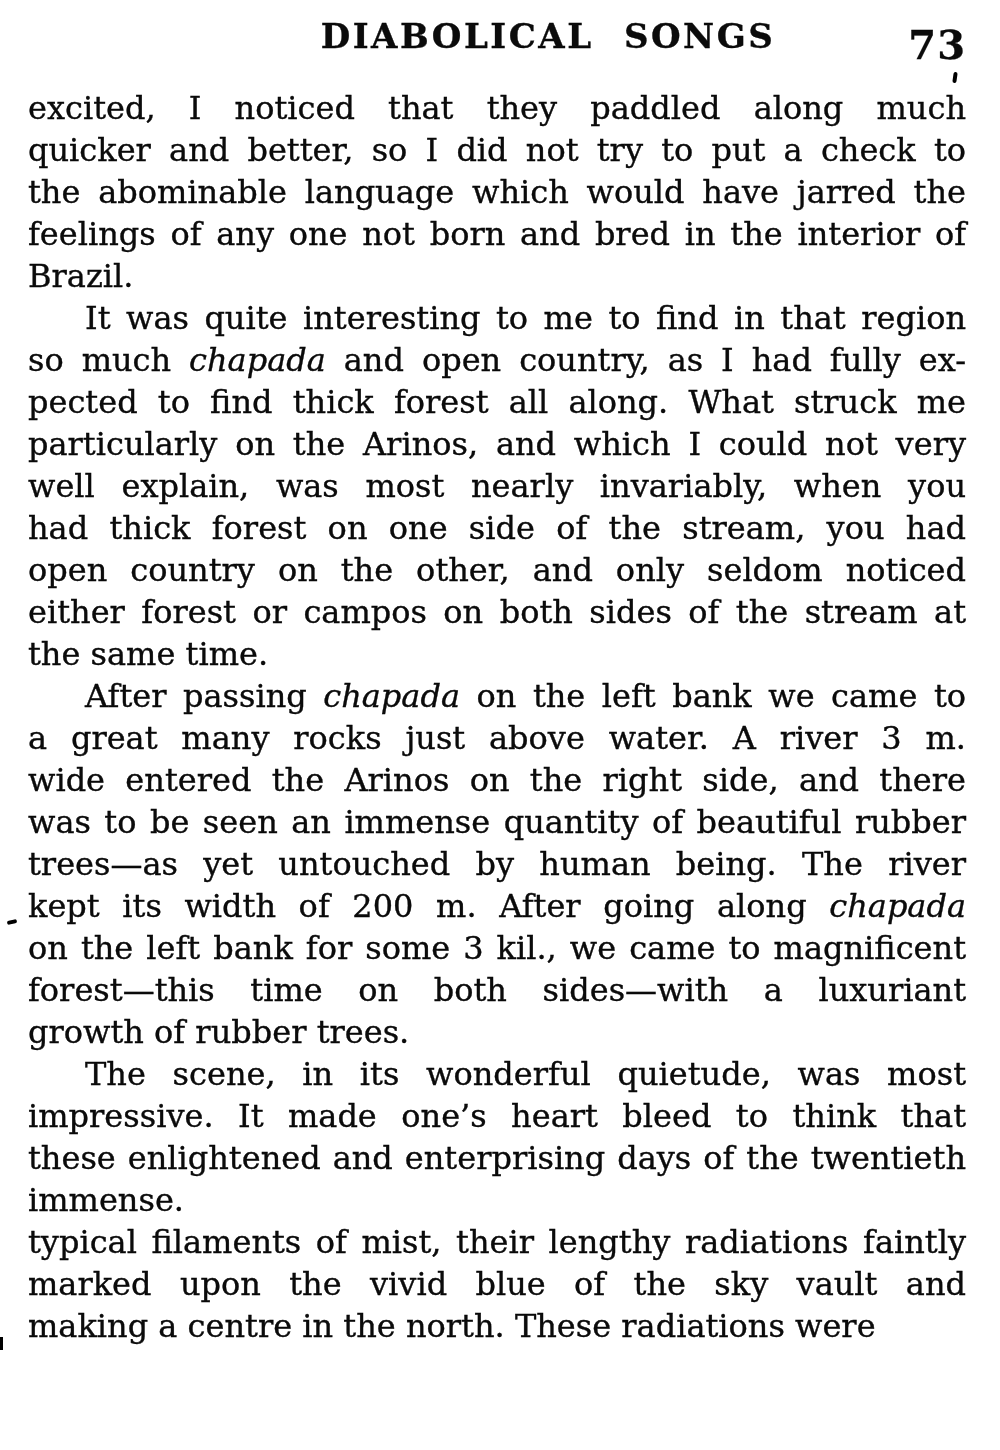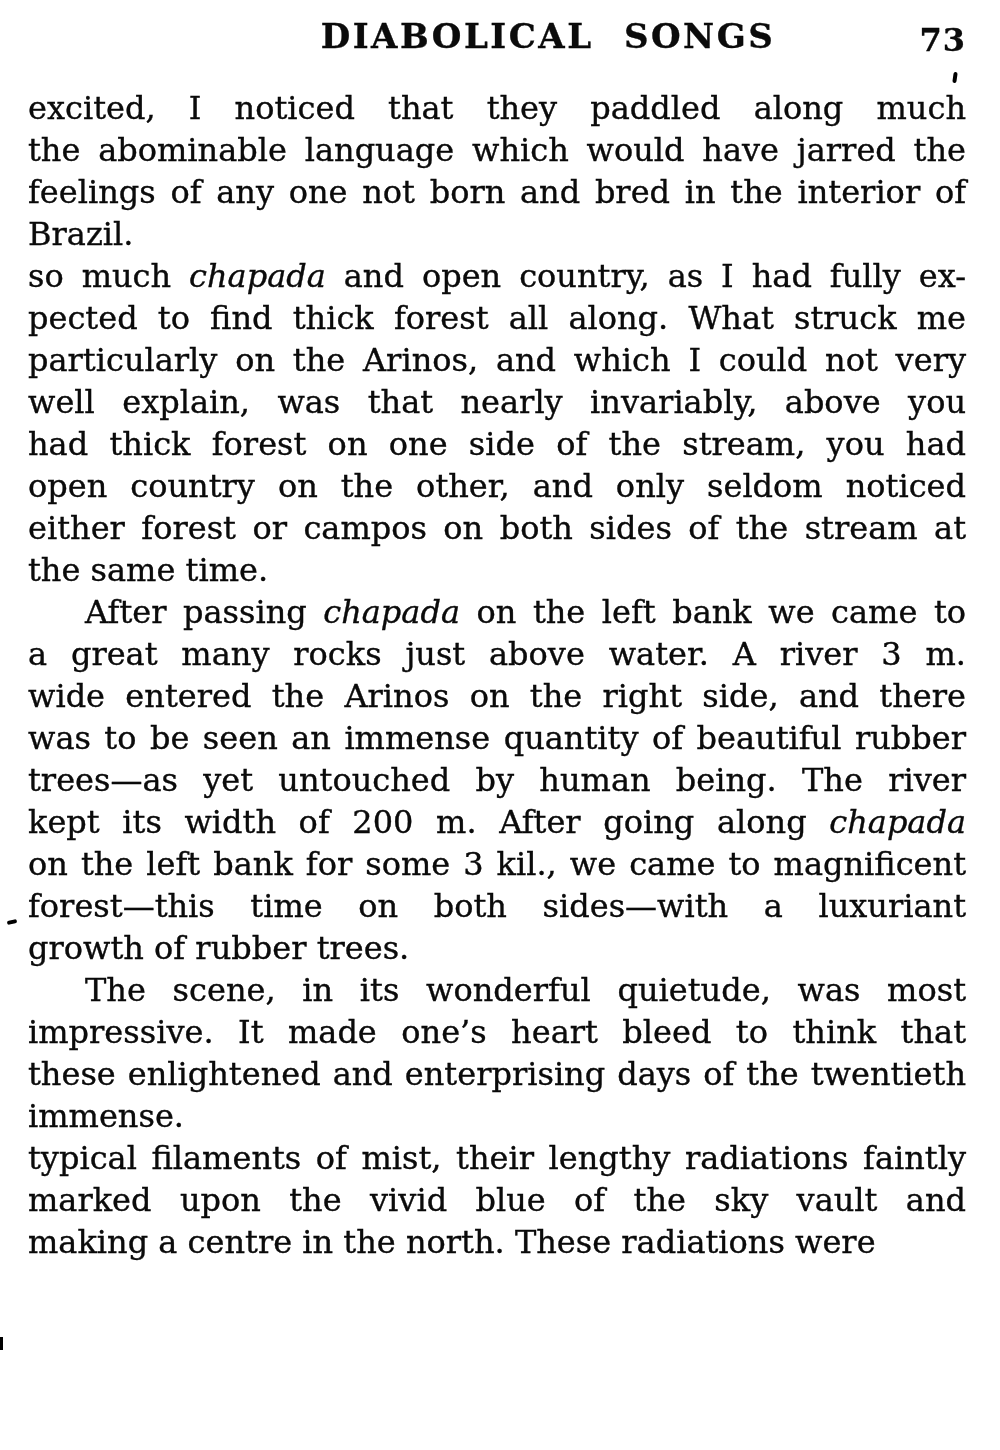--- a/index.html
+++ b/index.html
@@ -28,7 +28,7 @@
     position: absolute;
     top: 21px; right: 34px;
     font-weight: bold;
-    font-size: 32px;
+    font-size: 40px;
     letter-spacing: 1px;
     -webkit-text-stroke: 0.3px #000;
   }

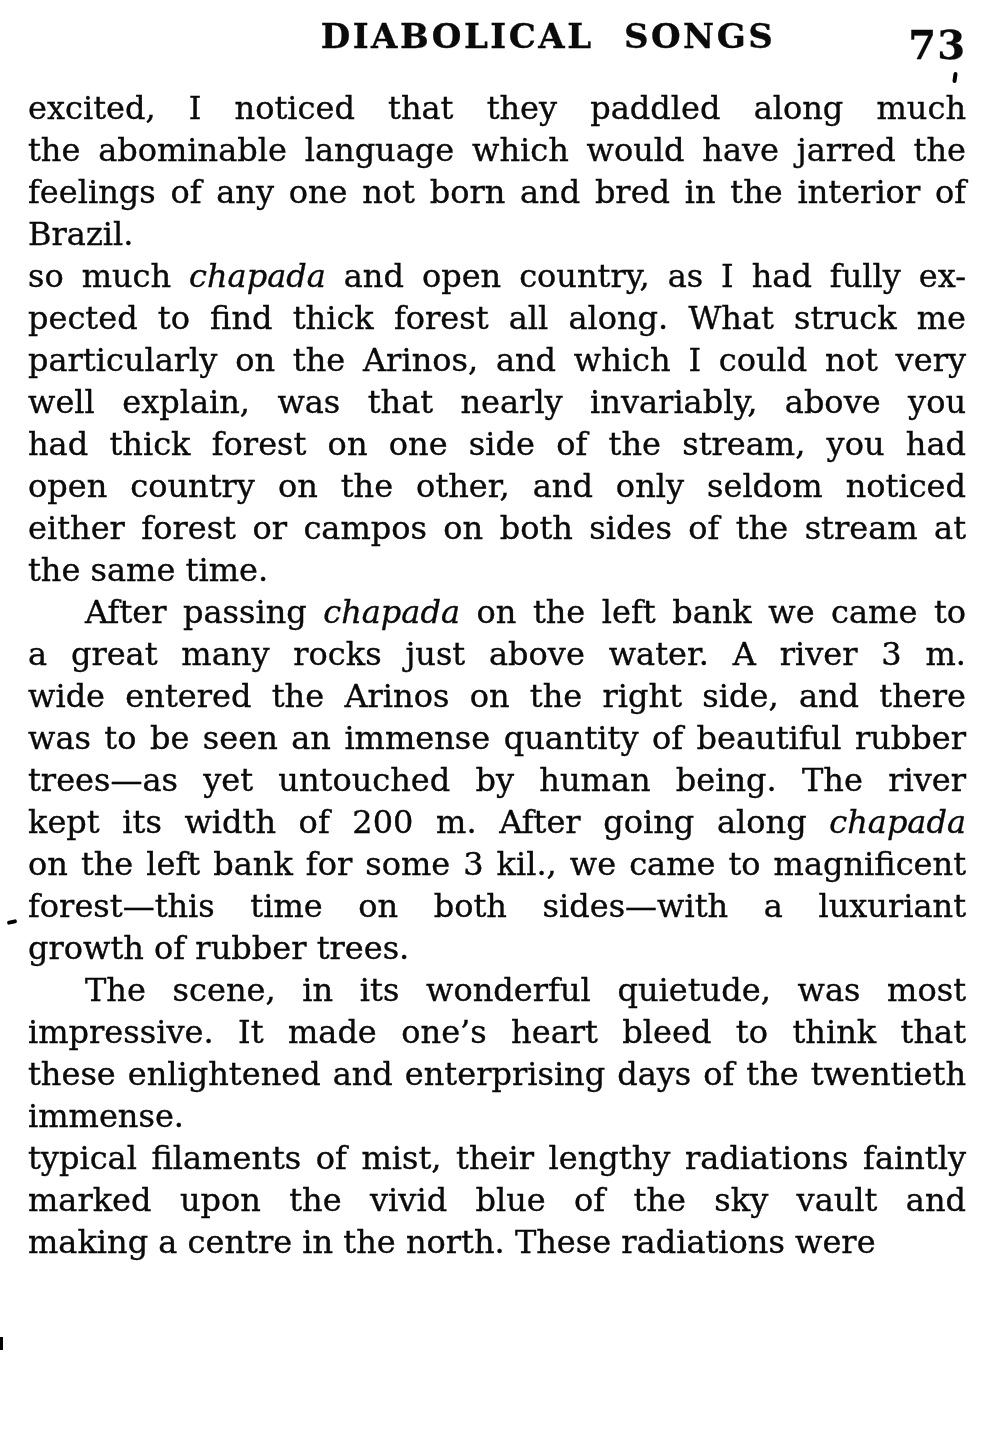--- a/index.html
+++ b/index.html
@@ -69,6 +69,7 @@
 
 <div class="page-body">
     <div class="line"><span>excited, I noticed that they paddled along much</span></div>
+    <div class="line"><span>quicker and better, so I did not try to put a check to</span></div>
     <div class="line"><span>the abominable language which would have jarred the</span></div>
     <div class="line"><span>feelings of any one not born and bred in the interior of</span></div>
     <div class="line last"><span>Brazil.</span></div>

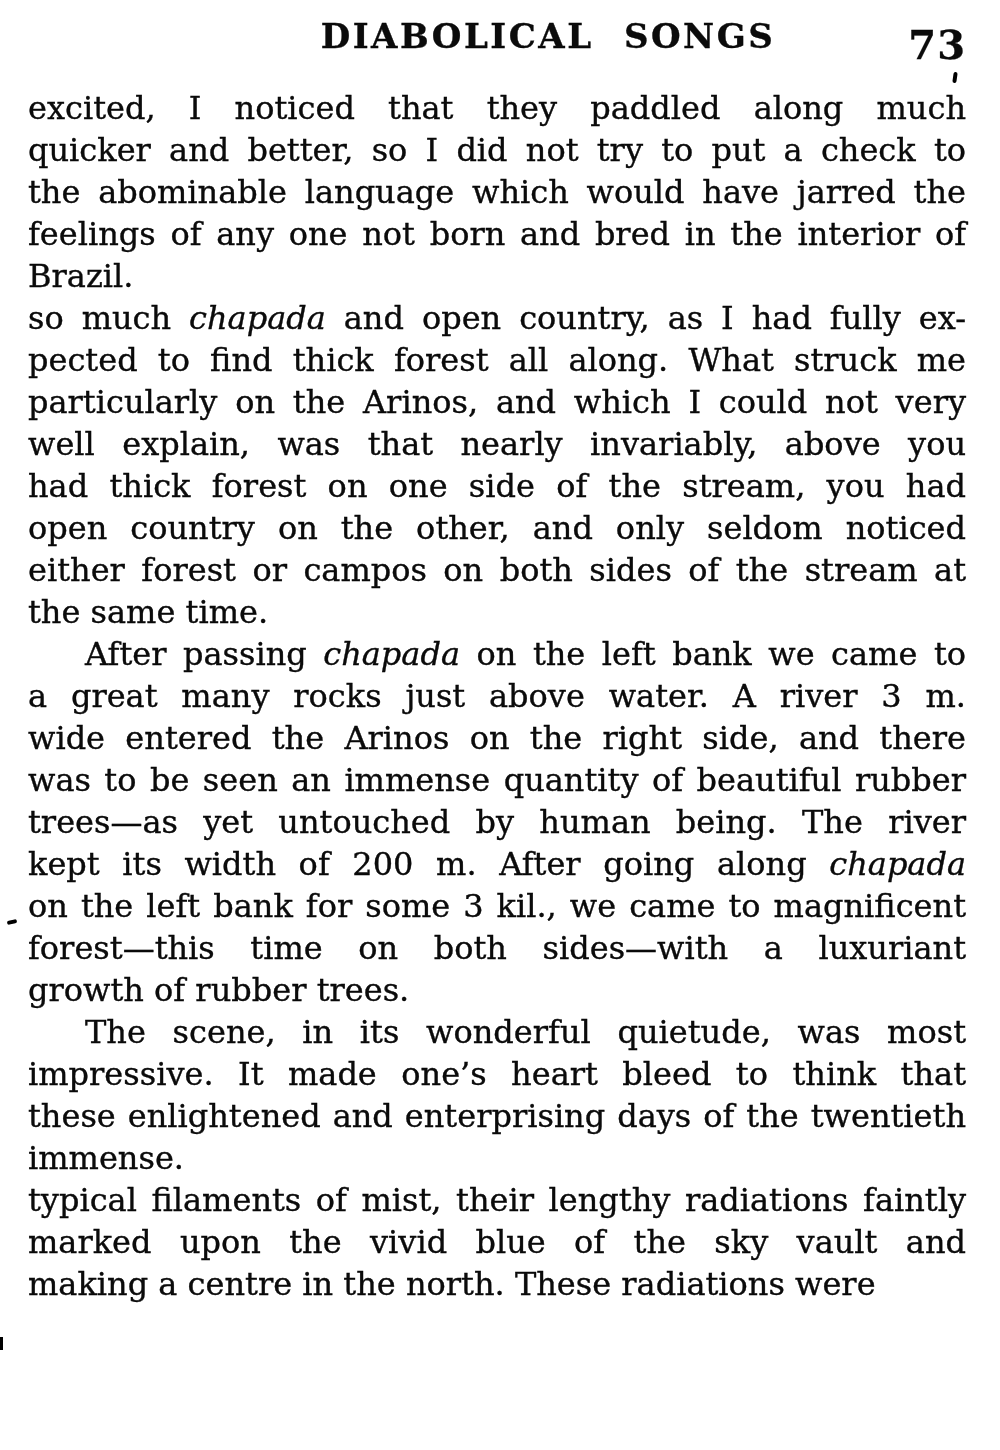--- a/index.html
+++ b/index.html
@@ -73,6 +73,7 @@
     <div class="line"><span>the abominable language which would have jarred the</span></div>
     <div class="line"><span>feelings of any one not born and bred in the interior of</span></div>
     <div class="line last"><span>Brazil.</span></div>
+    <div class="line indent"><span>It was quite interesting to me to find in that region</span></div>
     <div class="line"><span>so much </span><i>chapada</i><span> and open country, as I had fully ex-</span></div>
     <div class="line"><span>pected to find thick forest all along. What struck me</span></div>
     <div class="line"><span>particularly on the Arinos, and which I could not very</span></div>

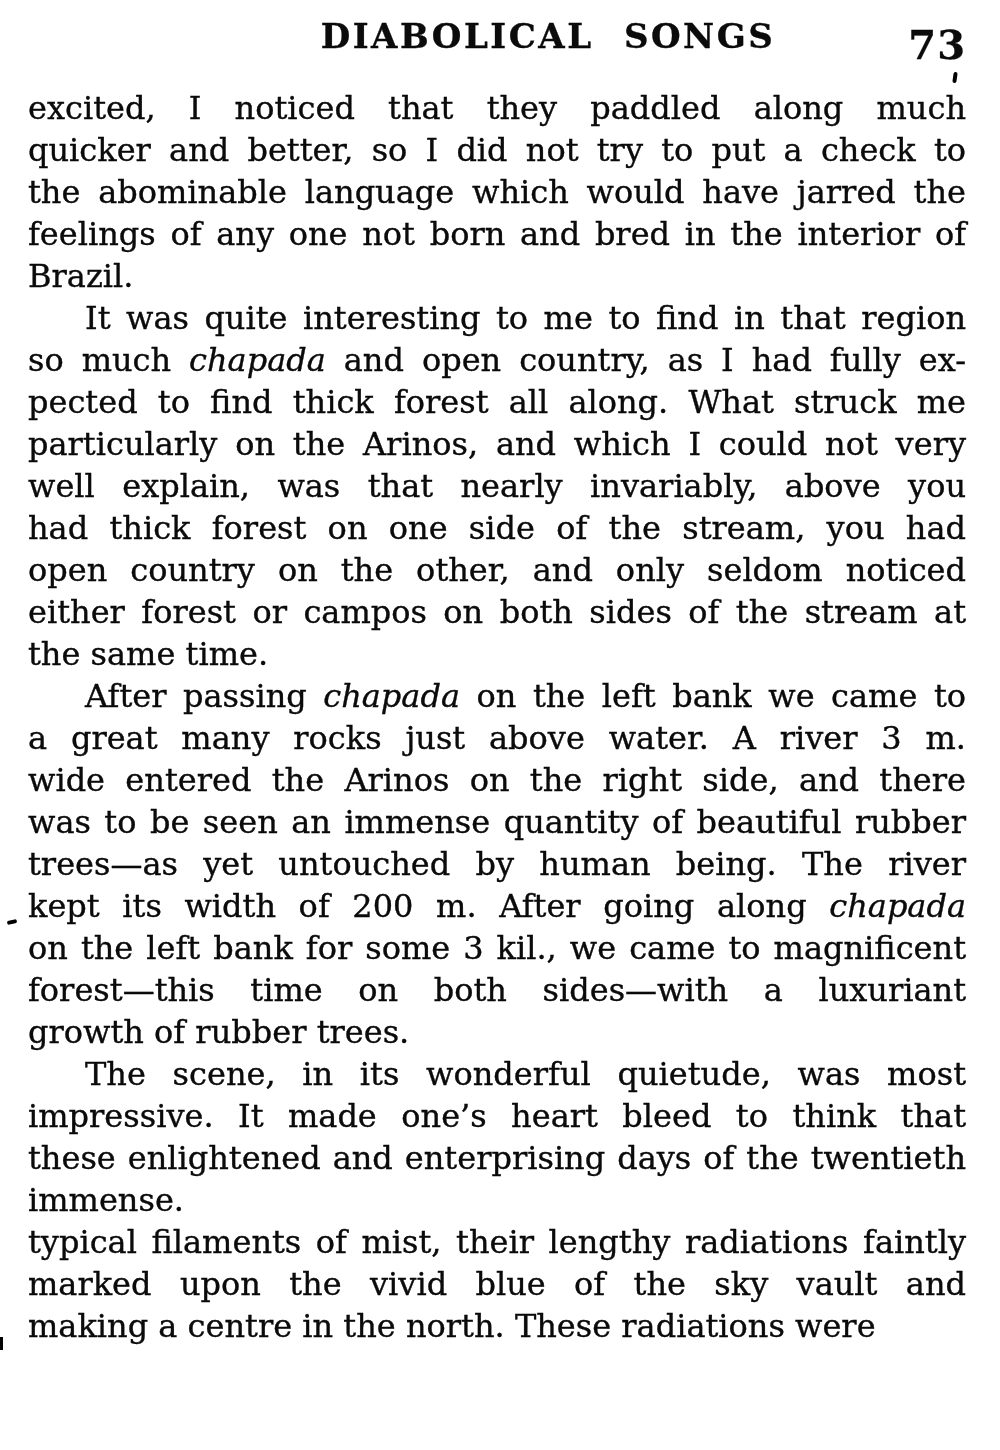--- a/index.html
+++ b/index.html
@@ -77,7 +77,7 @@
     <div class="line"><span>so much </span><i>chapada</i><span> and open country, as I had fully ex-</span></div>
     <div class="line"><span>pected to find thick forest all along. What struck me</span></div>
     <div class="line"><span>particularly on the Arinos, and which I could not very</span></div>
-    <div class="line"><span>well explain, was that nearly invariably, above you</span></div>
+    <div class="line"><span>well explain, was most nearly invariably, when you</span></div>
     <div class="line"><span>had thick forest on one side of the stream, you had</span></div>
     <div class="line"><span>open country on the other, and only seldom noticed</span></div>
     <div class="line"><span>either forest or campos on both sides of the stream at</span></div>

